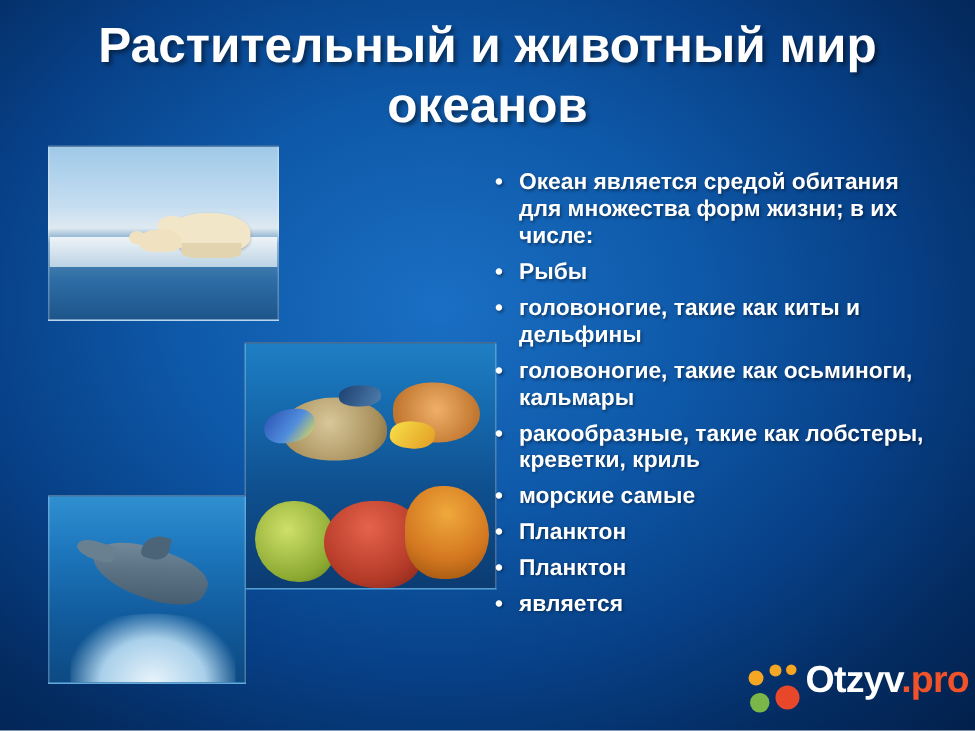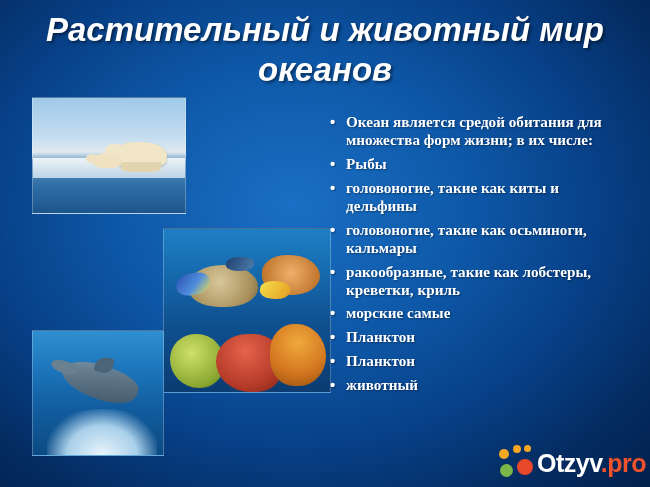--- a/index.html
+++ b/index.html
@@ -32,7 +32,6 @@
     line-height: 1.22;
     letter-spacing: 0px;
     text-shadow: 2px 2px 3px rgba(0,0,0,0.45);
-    font-style: italic;
   }
   
   #bullets {

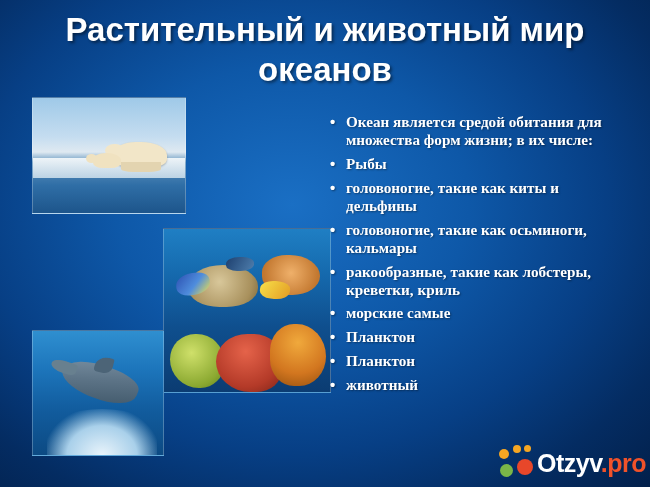--- a/index.html
+++ b/index.html
@@ -59,7 +59,6 @@
   }
   .bullet-text {
     flex: 1 1 auto;
-    font-family: Liberation Serif, serif;
   }
   
   .photo {

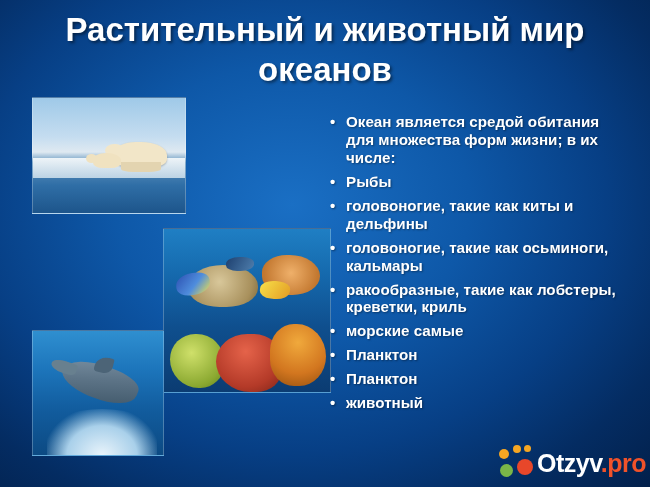--- a/index.html
+++ b/index.html
@@ -362,7 +362,7 @@
     </div>
     <div class="bullet-row">
       <span class="bullet-dot">•</span>
-      <span class="bullet-text">животный</span>
+      <span class="bullet-text">является</span>
     </div>
   </div>
 

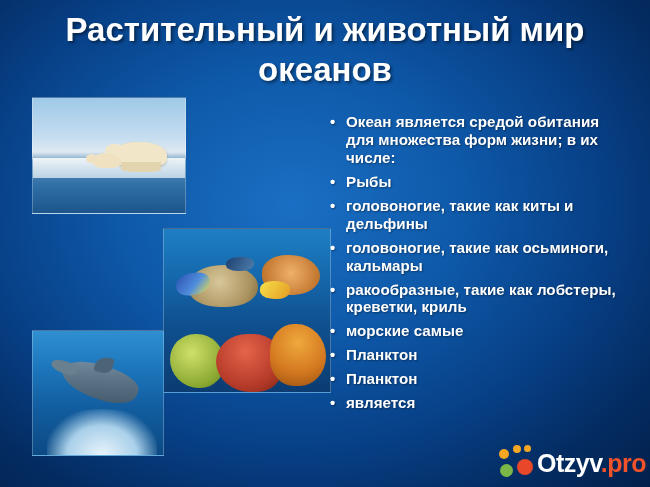--- a/index.html
+++ b/index.html
@@ -273,7 +273,6 @@
     bottom: 2px;
     height: 44px;
     display: flex;
-    align-items: center;
   }
   #logo .marks {
     position: relative;

